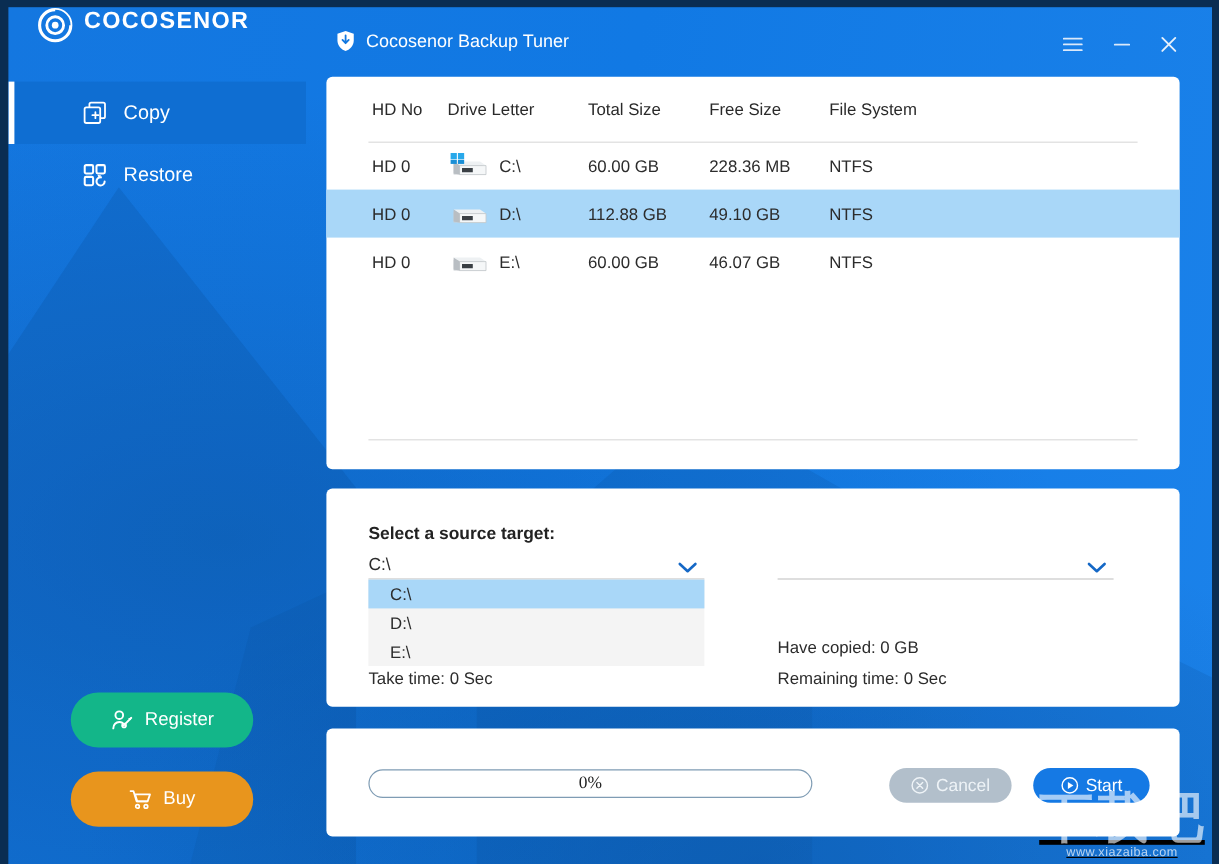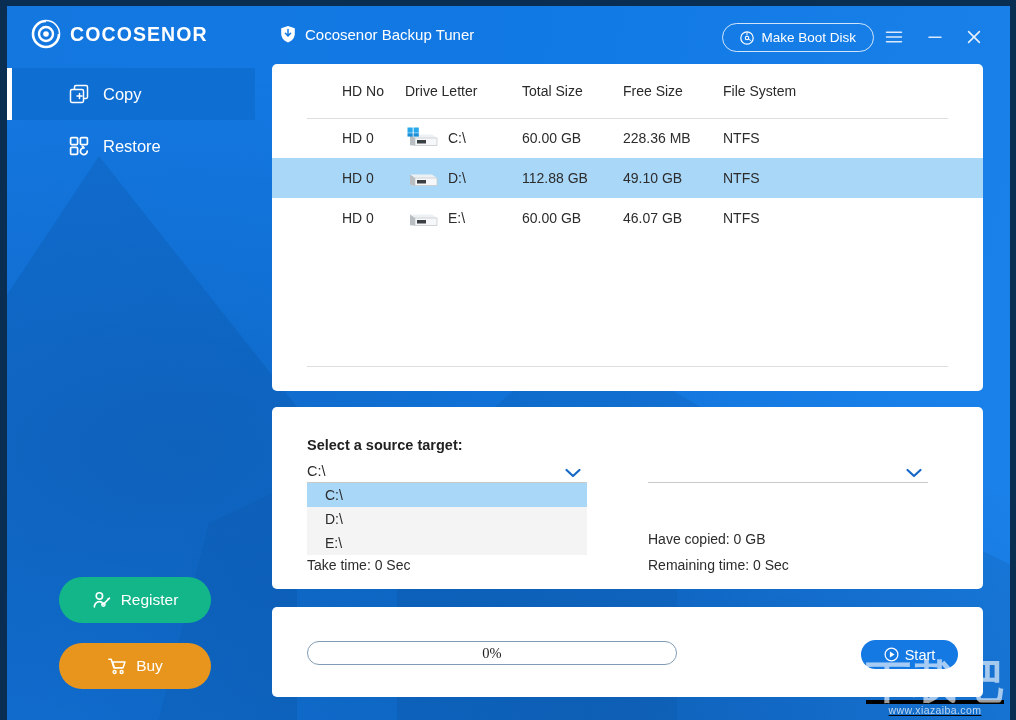--- a/index.html
+++ b/index.html
@@ -61,7 +61,7 @@
     position: absolute;
     left: 0; top: 0;
     width: 248px; height: 56px;
-    display: flex; align-items: center;
+    display: flex; align-items: flex-start;
     padding-left: 24px;
   }
   .brand-mark { width: 30px; height: 30px; flex: 0 0 auto; }

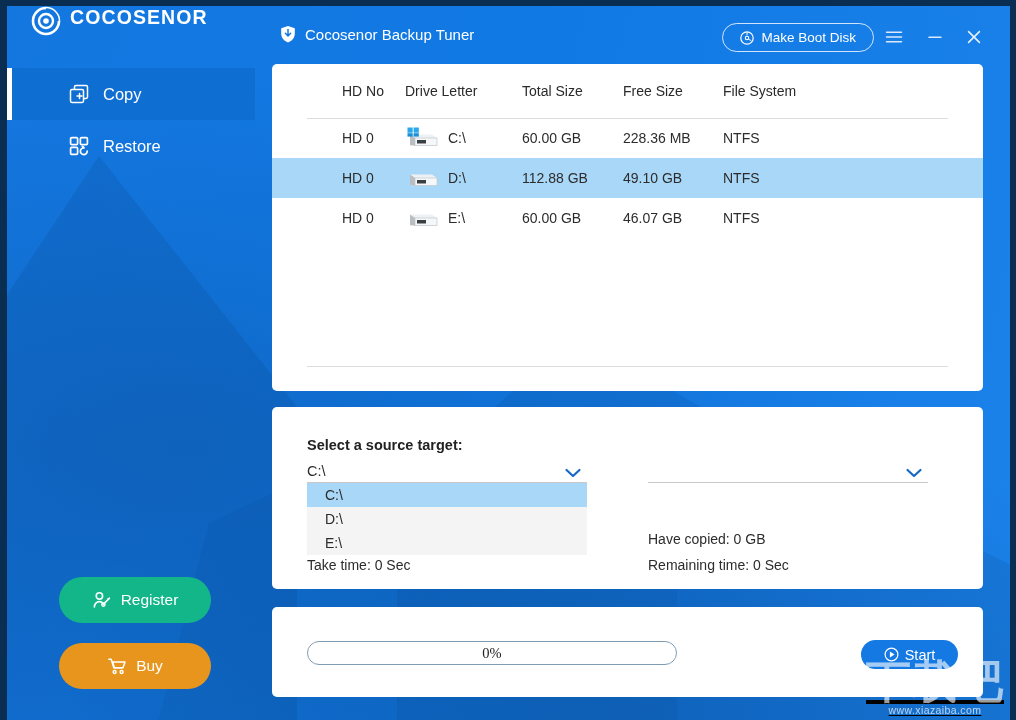--- a/index.html
+++ b/index.html
@@ -400,14 +400,6 @@
       </svg>
       <span class="app-title">Cocosenor Backup Tuner</span>
 
-      <button class="bootdisk">
-        <svg class="bd-ico" viewBox="0 0 14 14">
-          <circle cx="7" cy="7" r="6.2" fill="none" stroke="#ffffff" stroke-width="1.2"></circle>
-          <circle cx="7" cy="7" r="1.7" fill="none" stroke="#ffffff" stroke-width="1.1"></circle>
-          <path d="M7 1.2v3.1M11.1 9.6l-2.7-1.5" stroke="#ffffff" stroke-width="1"></path>
-        </svg>
-        <span>Make Boot Disk</span>
-      </button>
 
       <div class="win-ctrl" id="ctrl-menu">
         <svg width="18" height="14" viewBox="0 0 18 14">

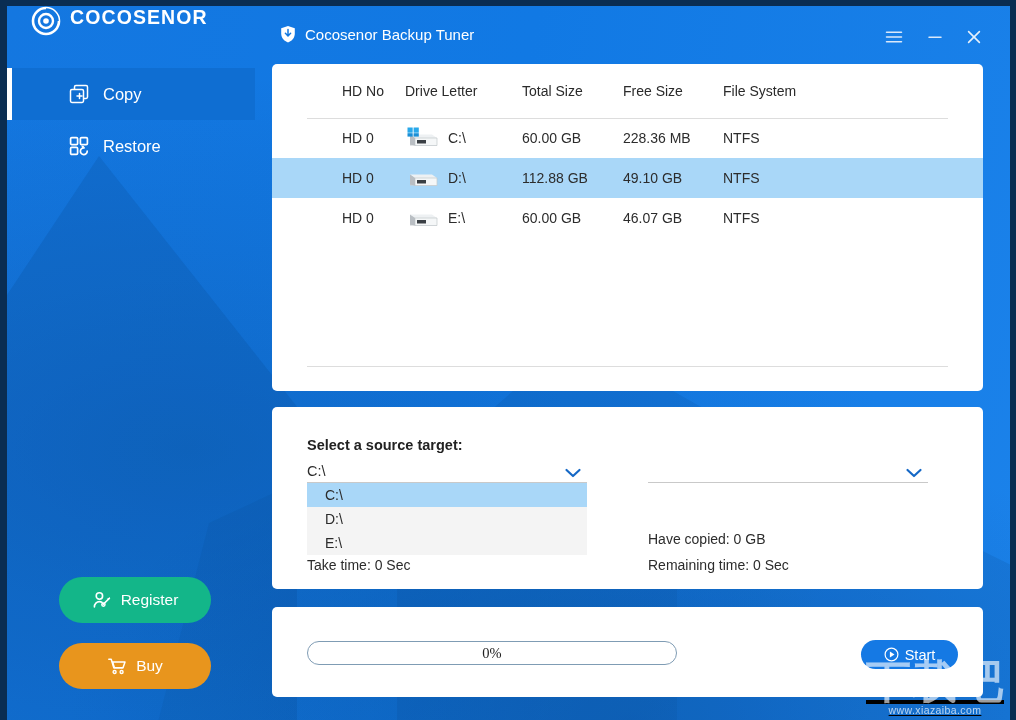--- a/index.html
+++ b/index.html
@@ -198,7 +198,7 @@
     width: 641px; height: 1px;
     background: #dddddd;
   }
-  .c-hd  { width: 101px; padding-left: 38px; margin-left: 32px; }
+  .c-hd  { width: 101px; padding-left: 38px; }
   .c-drv { width: 117px; display: flex; align-items: center; }
   .c-tot { width: 101px; }
   .c-fre { width: 100px; }

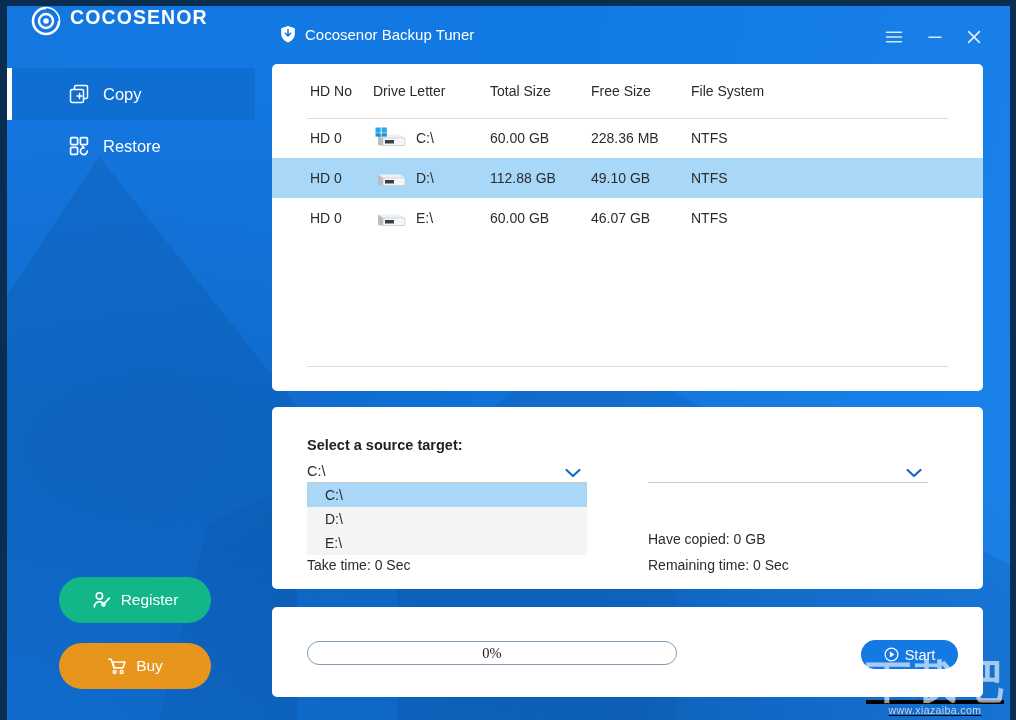--- a/index.html
+++ b/index.html
@@ -531,6 +531,15 @@
         <span>0%</span>
       </div>
 
+      <button class="act-btn" id="btn-cancel">
+        <span class="ab-ico">
+          <svg width="15" height="15" viewBox="0 0 15 15">
+            <circle cx="7.5" cy="7.5" r="6.4" fill="none" stroke="#eef3f7" stroke-width="1.2"></circle>
+            <path d="M5.1 5.1l4.8 4.8M9.9 5.1L5.1 9.9" stroke="#eef3f7" stroke-width="1.2" stroke-linecap="round"></path>
+          </svg>
+        </span>
+        <span>Cancel</span>
+      </button>
 
       <button class="act-btn" id="btn-start">
         <span class="ab-ico">

